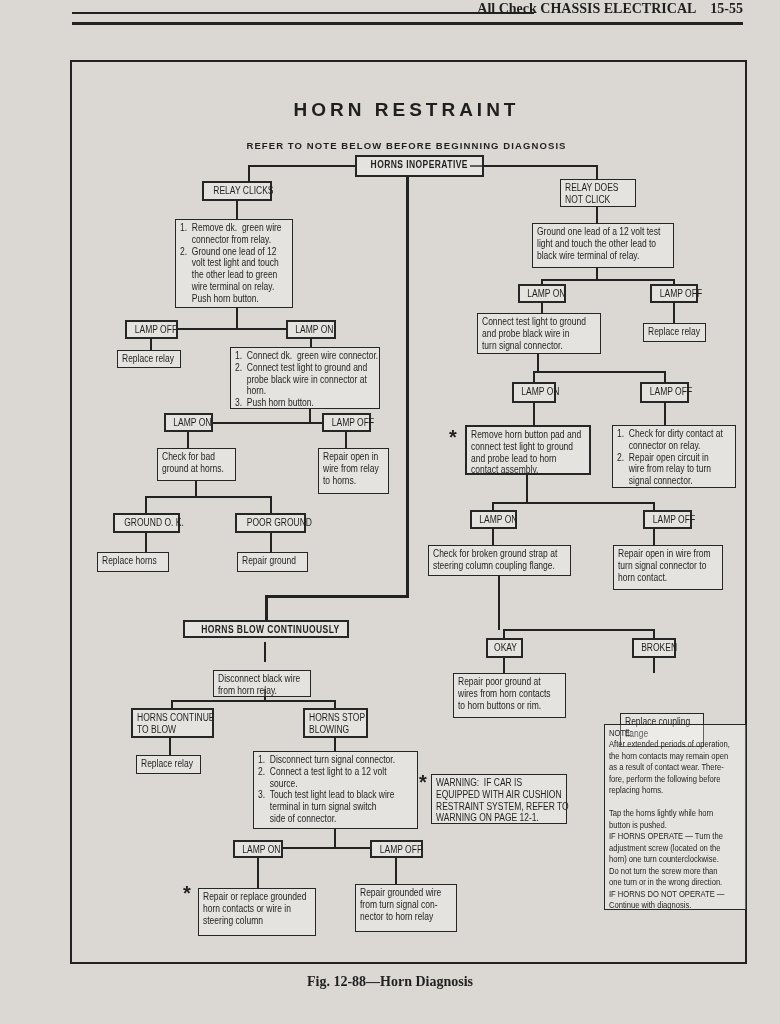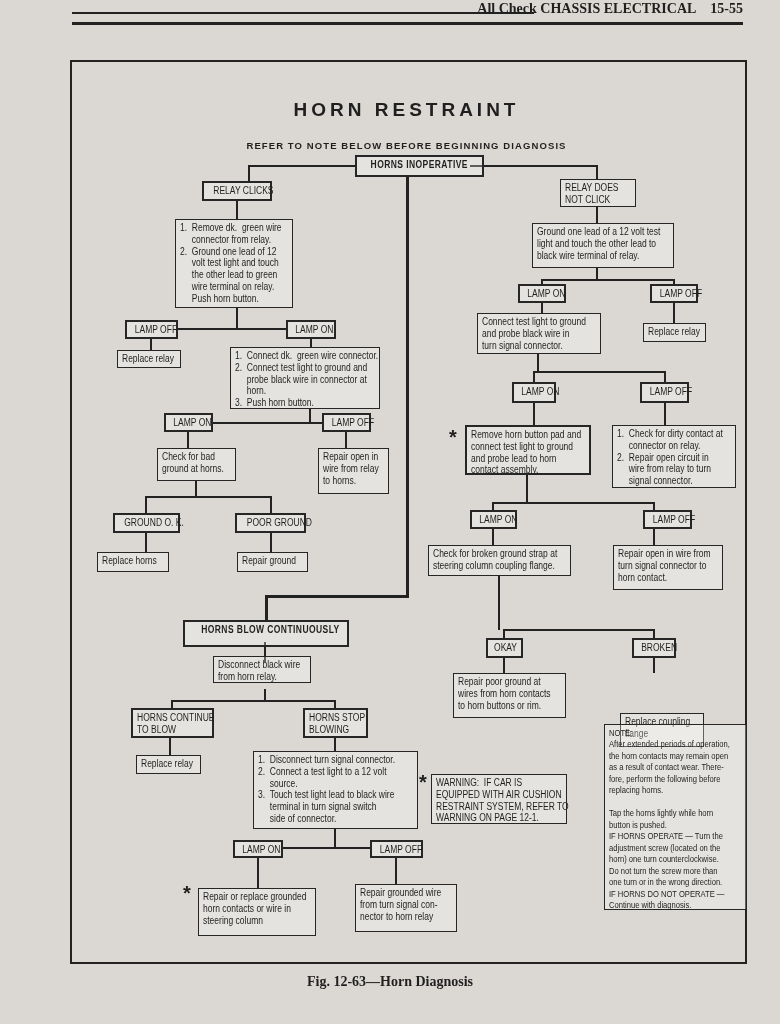--- a/index.html
+++ b/index.html
@@ -130,7 +130,7 @@
 <div class="fb" style="left:97px;top:552px;width:72px;height:20px"><span>Replace horns</span></div>
 <div class="fb" style="left:237px;top:552px;width:71px;height:20px"><span>Repair ground</span></div>
 
-<div class="fb c b3 bold" style="left:183px;top:620px;width:166px;height:27px"><span>HORNS BLOW CONTINUOUSLY</span></div>
+<div class="fb c b3 bold" style="left:183px;top:620px;width:166px;height:18px"><span>HORNS BLOW CONTINUOUSLY</span></div>
 <div class="fb" style="left:213px;top:656px;width:98px;height:27px"><span>Disconnect black wire
 from horn relay.</span></div>
 <div class="fb b2" style="left:131px;top:708px;width:83px;height:30px"><span>HORNS CONTINUE

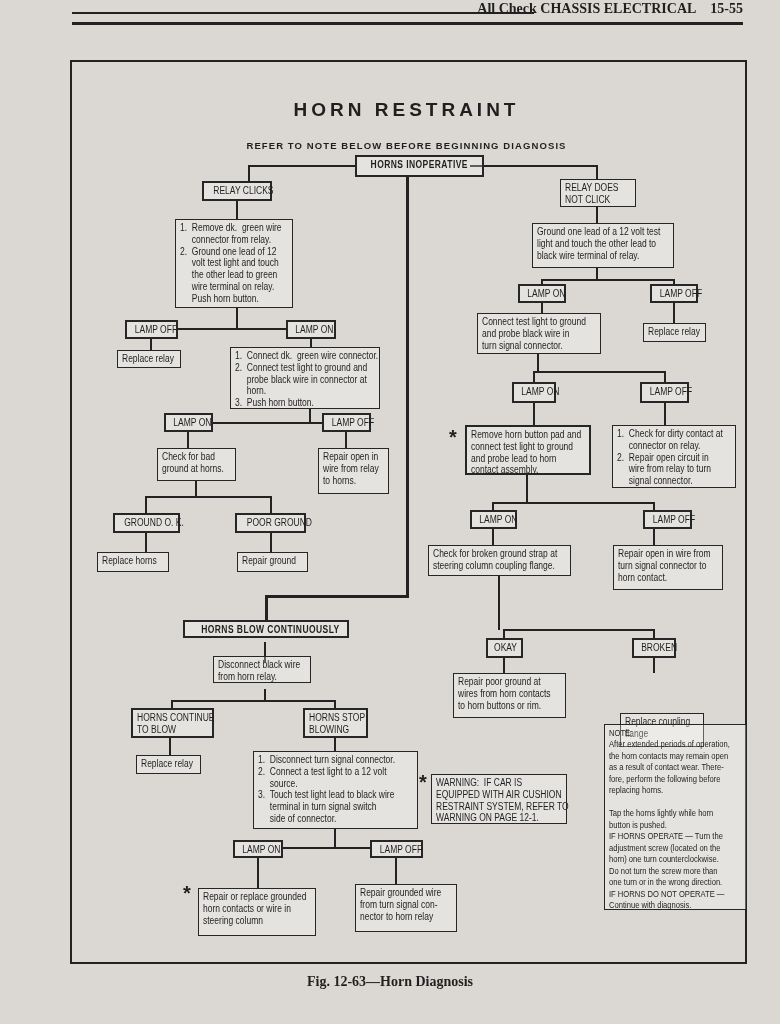--- a/index.html
+++ b/index.html
@@ -131,7 +131,7 @@
 <div class="fb" style="left:237px;top:552px;width:71px;height:20px"><span>Repair ground</span></div>
 
 <div class="fb c b3 bold" style="left:183px;top:620px;width:166px;height:18px"><span>HORNS BLOW CONTINUOUSLY</span></div>
-<div class="fb" style="left:213px;top:656px;width:98px;height:27px"><span>Disconnect black wire
+<div class="fb" style="left:213px;top:670px;width:98px;height:27px"><span>Disconnect black wire
 from horn relay.</span></div>
 <div class="fb b2" style="left:131px;top:708px;width:83px;height:30px"><span>HORNS CONTINUE
 TO BLOW</span></div>

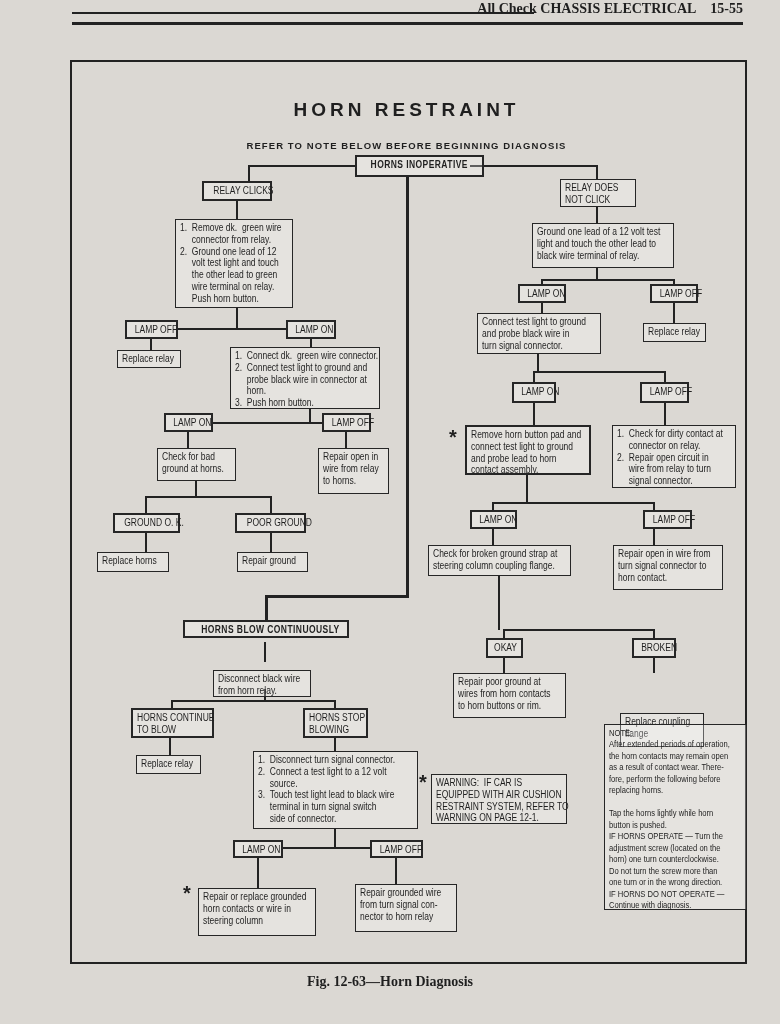--- a/index.html
+++ b/index.html
@@ -39,7 +39,7 @@
 <div class="page-border"></div>
 <div class="big-title">HORN RESTRAINT</div>
 <div class="sub-title">REFER TO NOTE BELOW BEFORE BEGINNING DIAGNOSIS</div>
-<div class="caption">Fig. 12-63—Horn Diagnosis</div>
+<div class="caption">Fig. 12-88—Horn Diagnosis</div>
 
 <i class="l" style="left:250px;top:165px;width:105px;height:2px"></i>
 <i class="l" style="left:248px;top:165px;width:2px;height:16px"></i>

